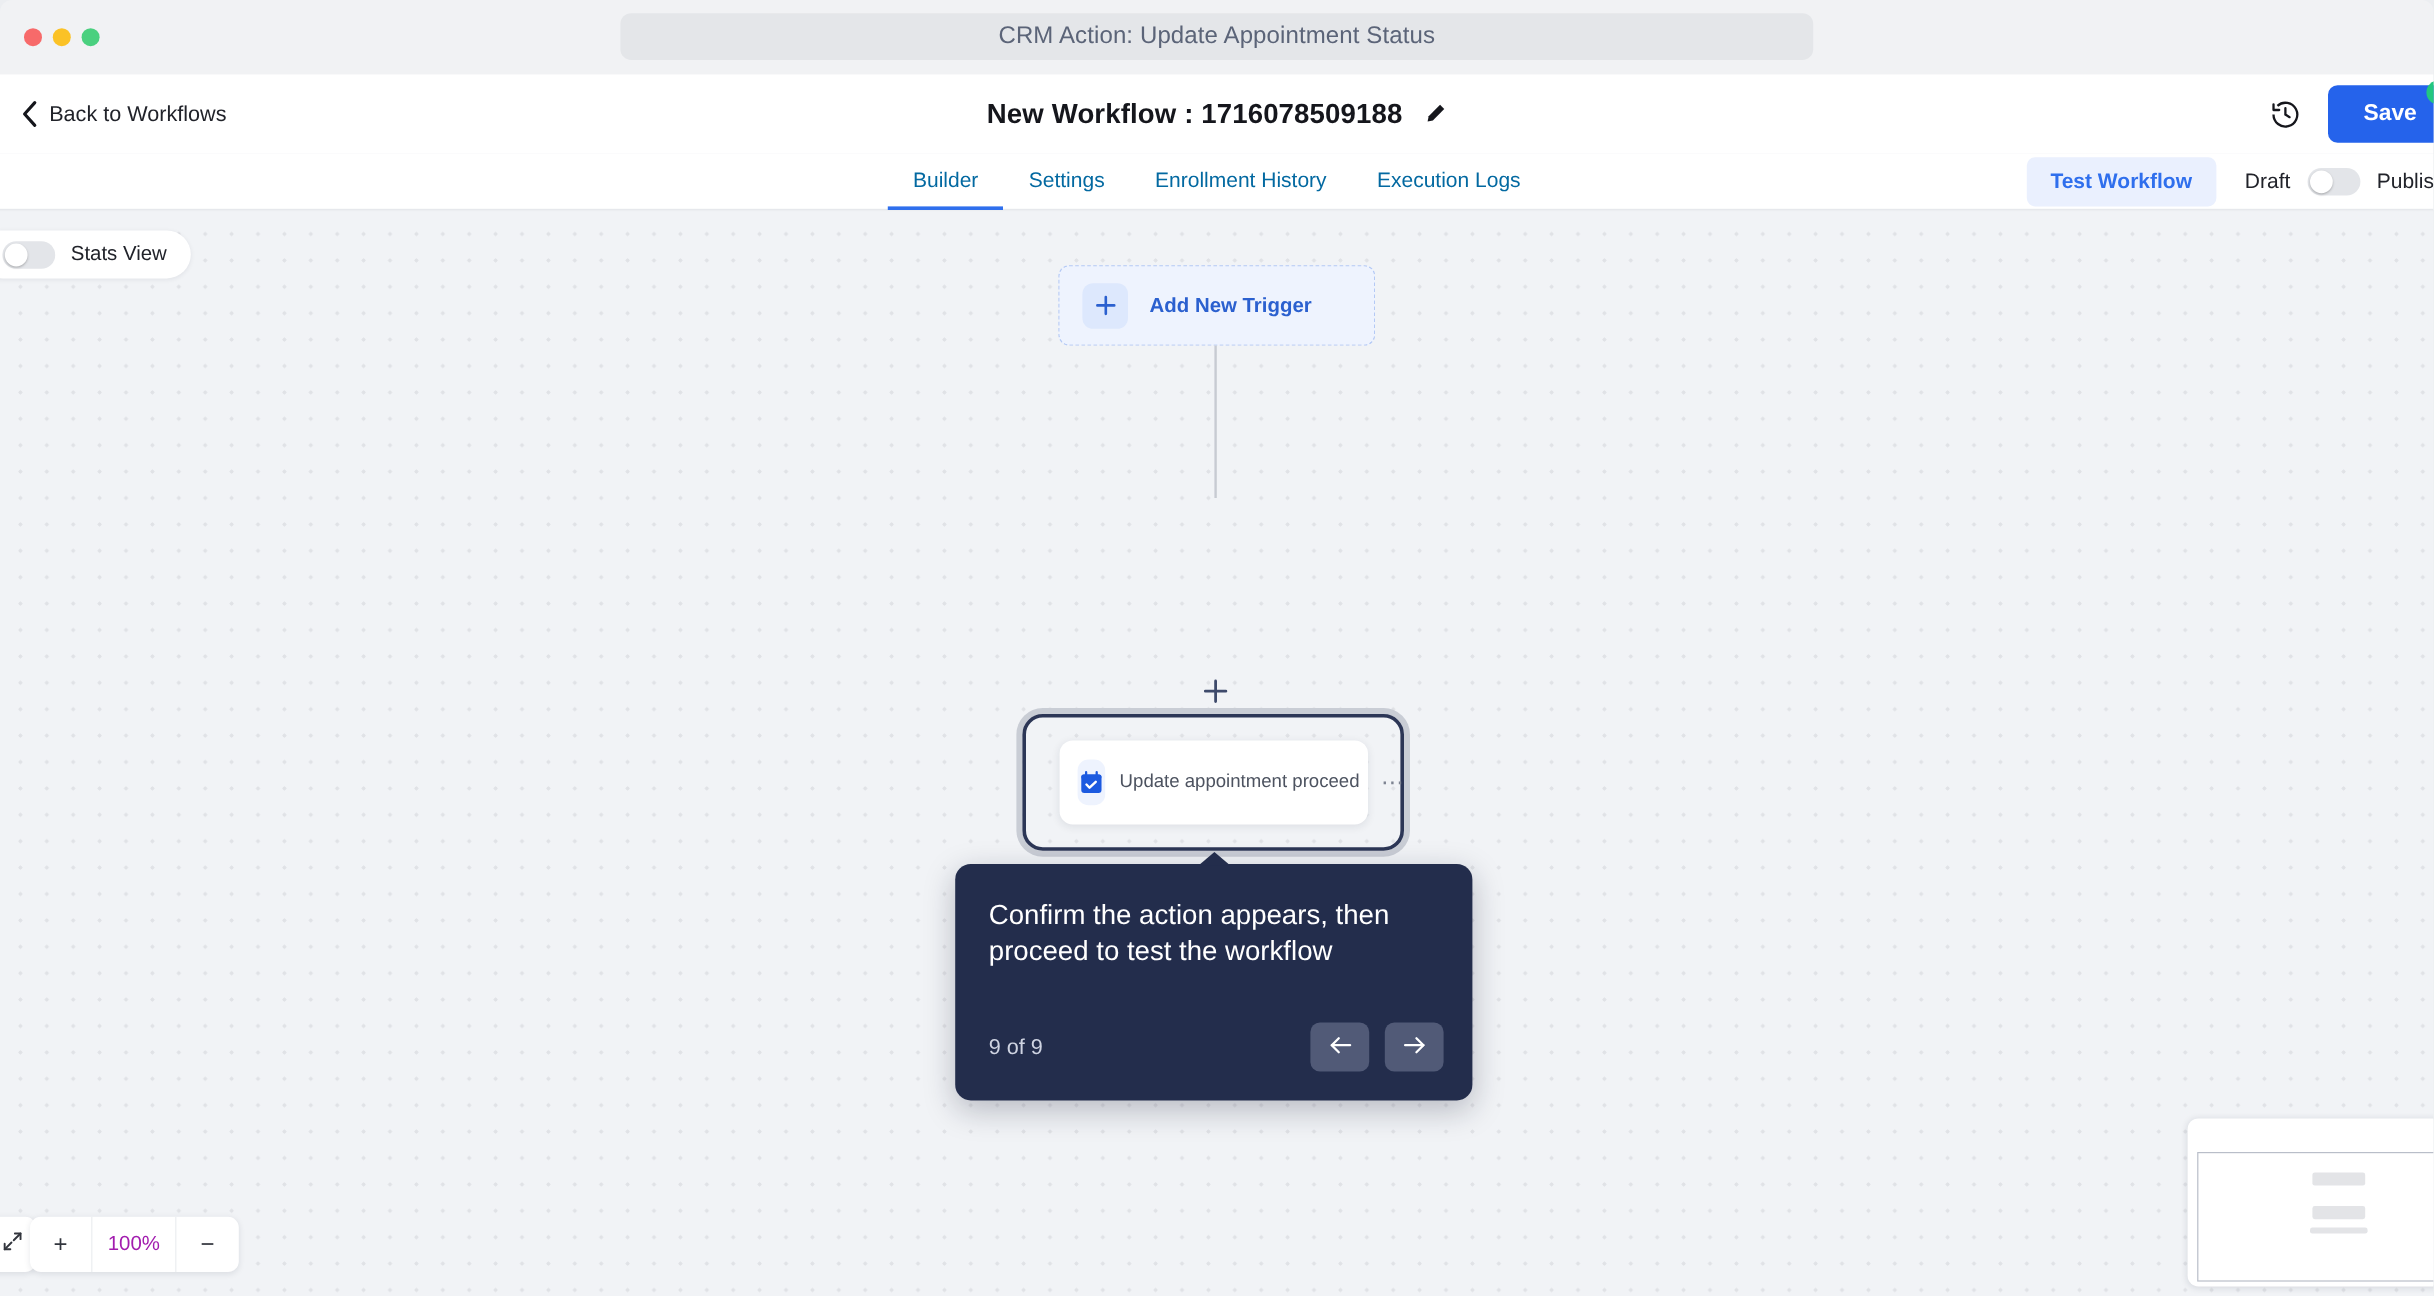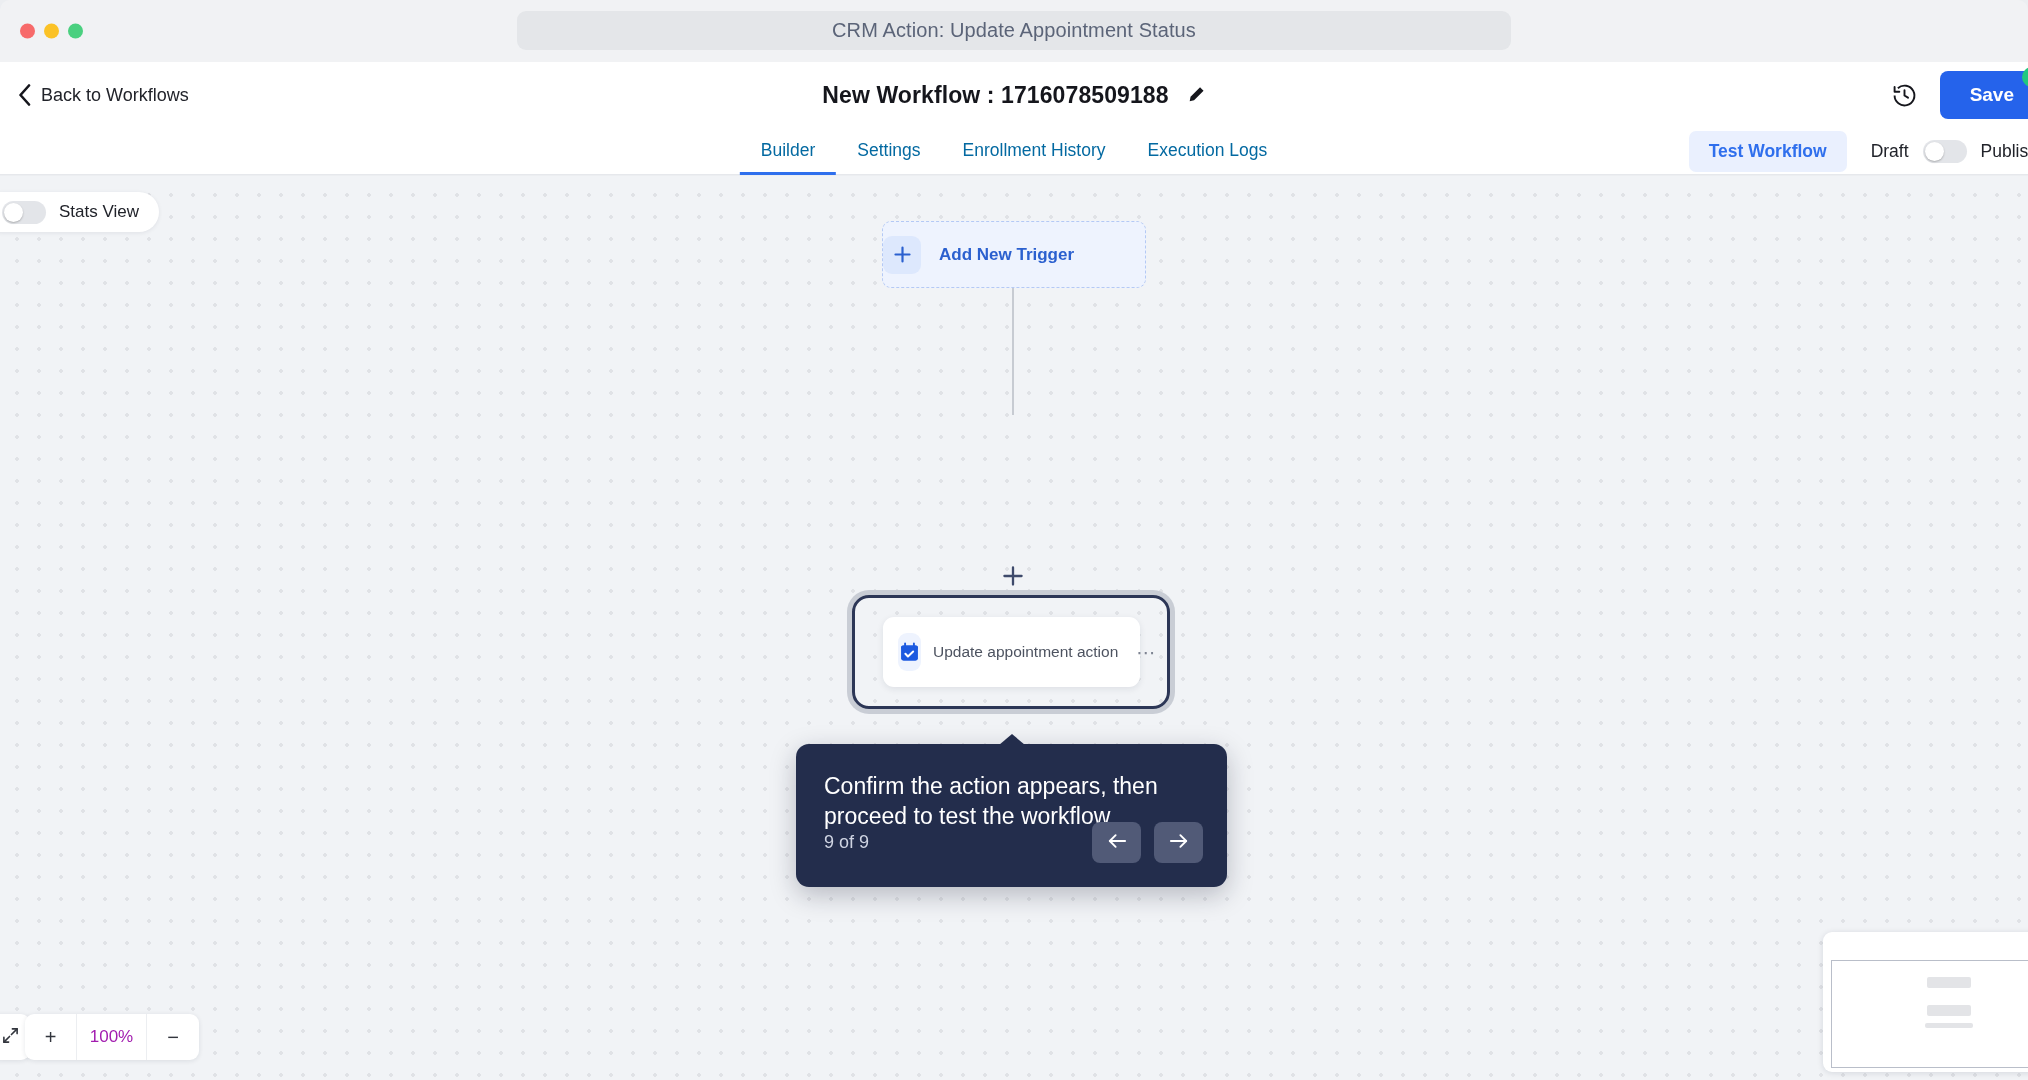--- a/index.html
+++ b/index.html
@@ -137,7 +137,7 @@
     width: 264px; height: 67px;
     background: #eef3fe; border: 1.6px dashed #b4c9f5;
     border-radius: 9px;
-    display: flex; align-items: center; gap: 18px;
+    display: flex; align-items: center; padding-left: 19px; gap: 18px;
     cursor: pointer;
   }
   .plus-chip {

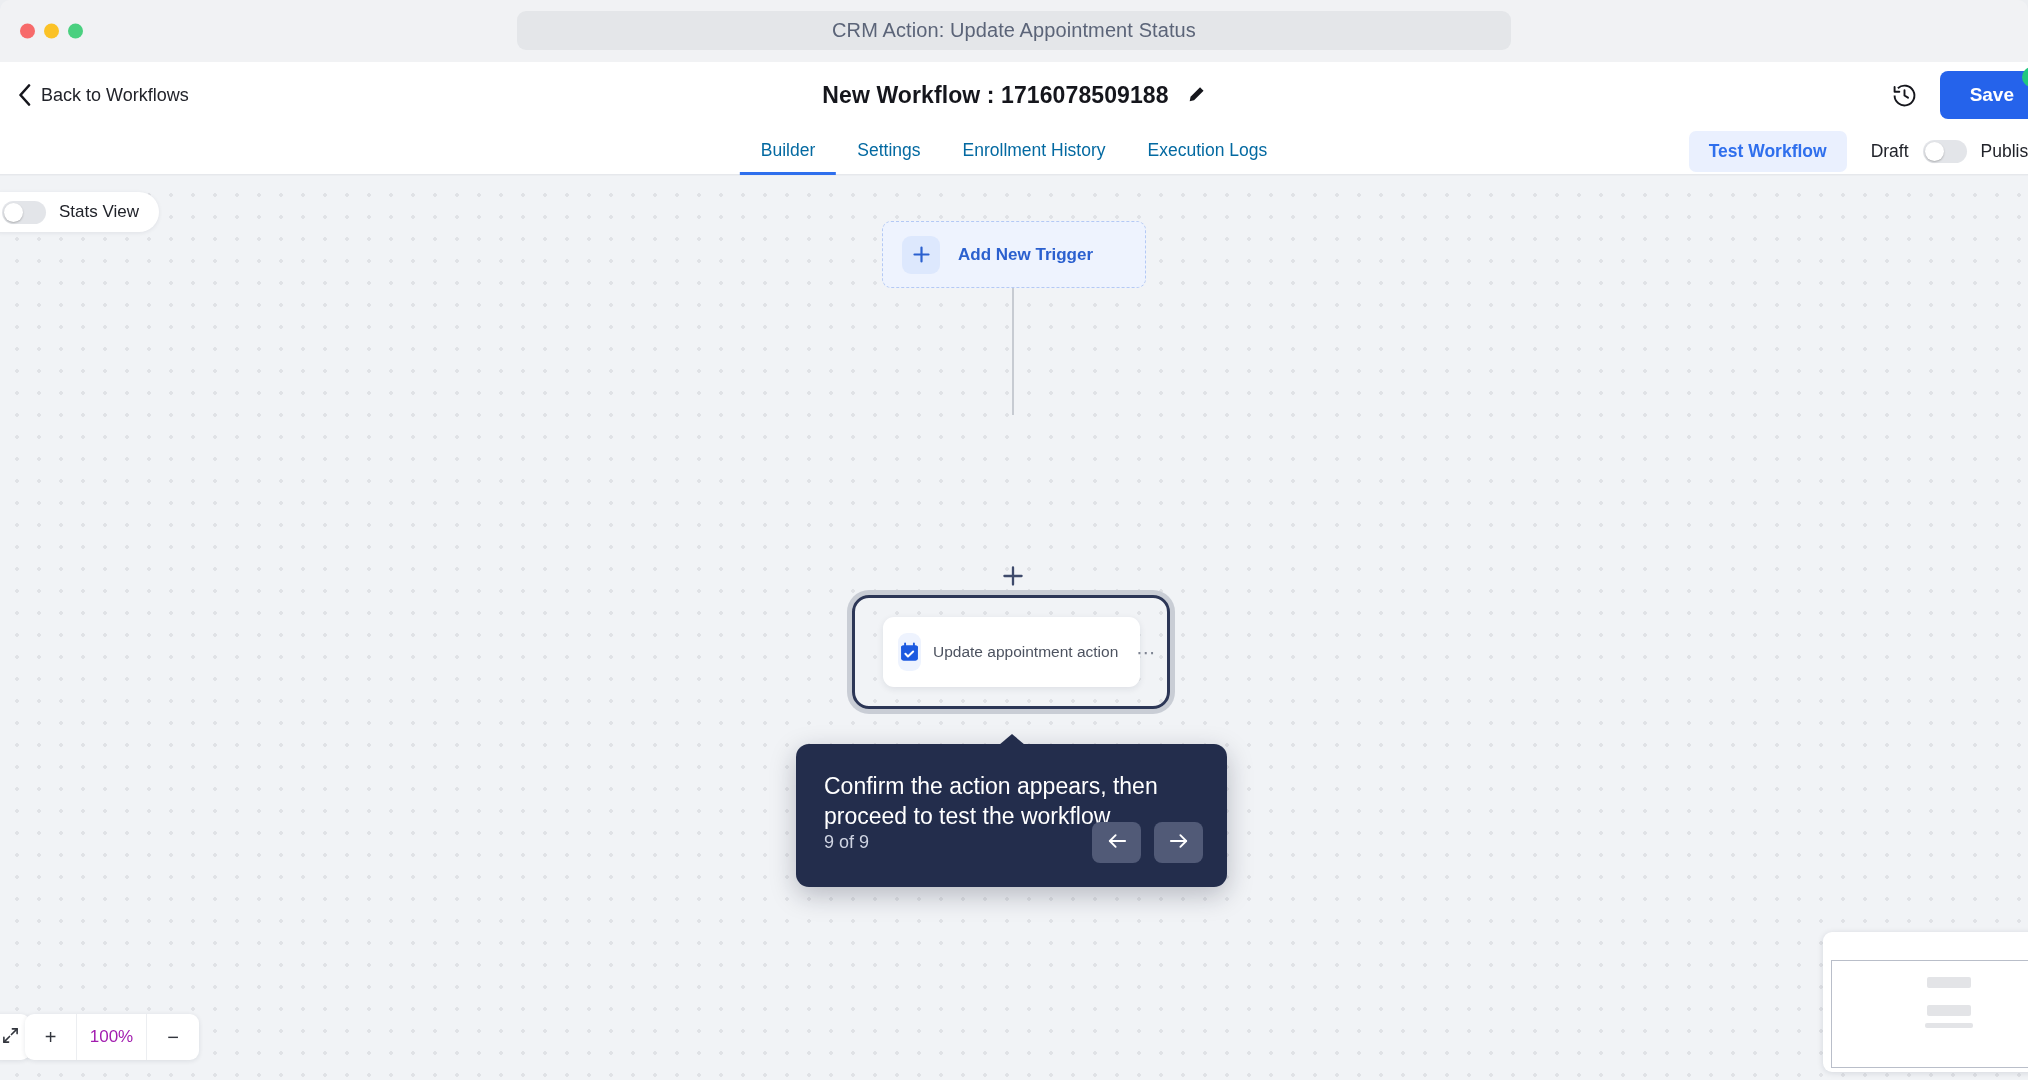--- a/index.html
+++ b/index.html
@@ -353,7 +353,7 @@
           <path d="M7.7 13.3l2.7 2.8 5.4-5.1" fill="none" stroke="#ffffff" stroke-width="2.1" stroke-linecap="round" stroke-linejoin="round"></path>
         </svg>
       </div>
-      <span class="lbl">Update appointment action</span>
+      <span class="lbl">Update appointment proceed</span>
       <span class="dots-menu">⋯</span>
     </div>
 

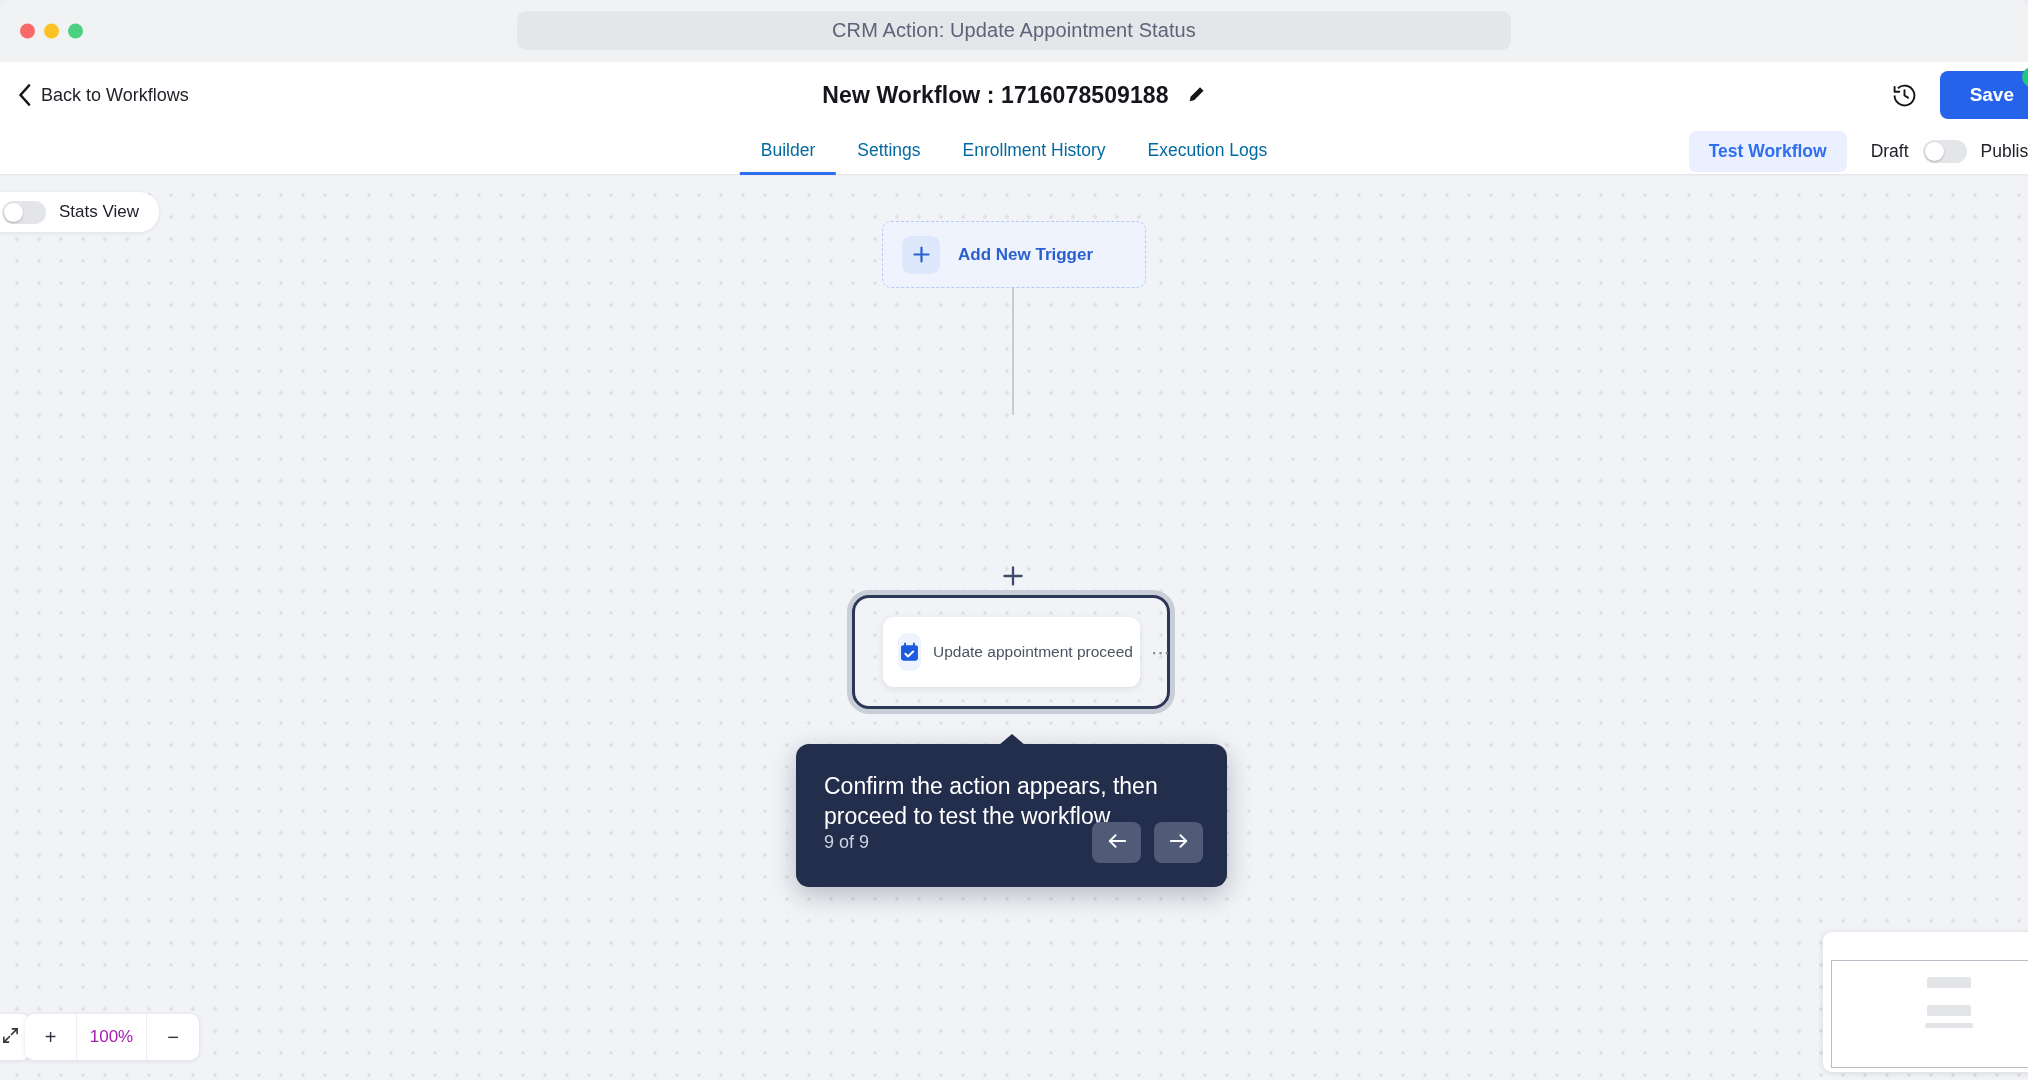--- a/index.html
+++ b/index.html
@@ -183,8 +183,8 @@
 
   
   .coach {
-    position: absolute; left: 796px; top: 568px;
-    width: 431px; height: 143px;
+    position: absolute; left: 796px; top: 544px;
+    width: 431px; height: 197px;
     background: #232d4c; border-radius: 13px;
     box-shadow: 0 8px 26px rgba(18,24,45,.26);
     padding: 27px 28px 0 28px;

